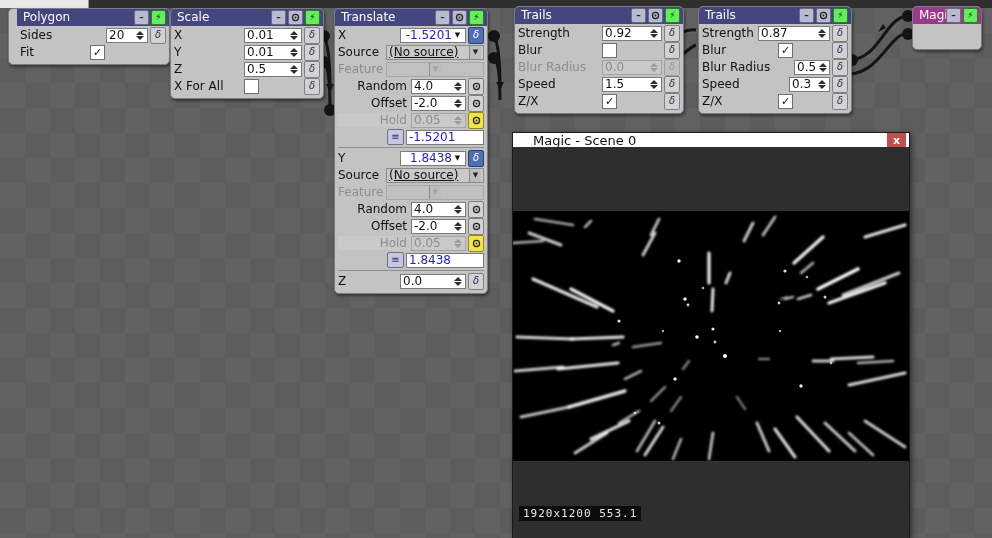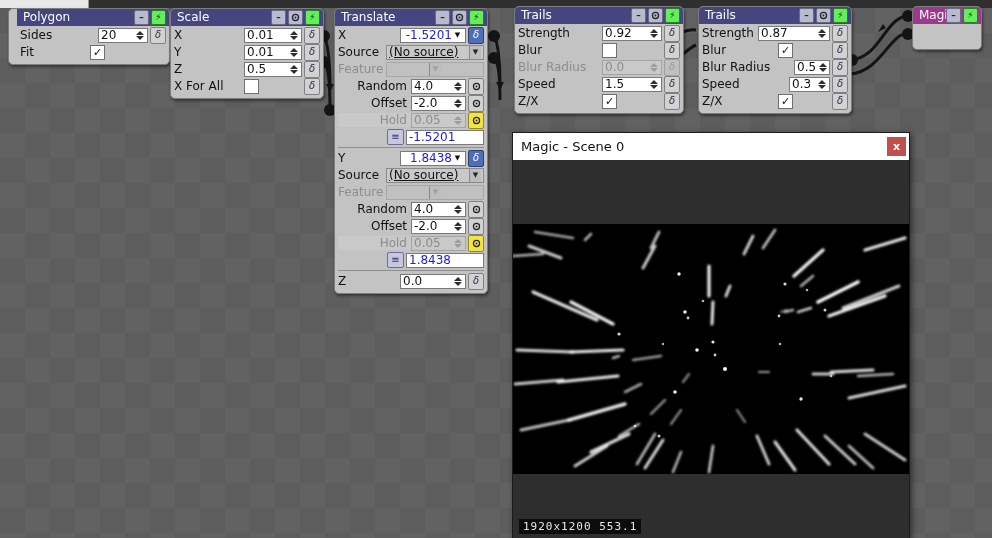--- a/index.html
+++ b/index.html
@@ -206,7 +206,7 @@
   <div class="node-body">
     <div class="row">
       <span class="lbl left">Sides</span>
-      <span class="field" style="width:50px">
+      <span class="field" style="width:42px">
         <span class="v">20</span>
         <span class="spin">
             <i class="up"></i>

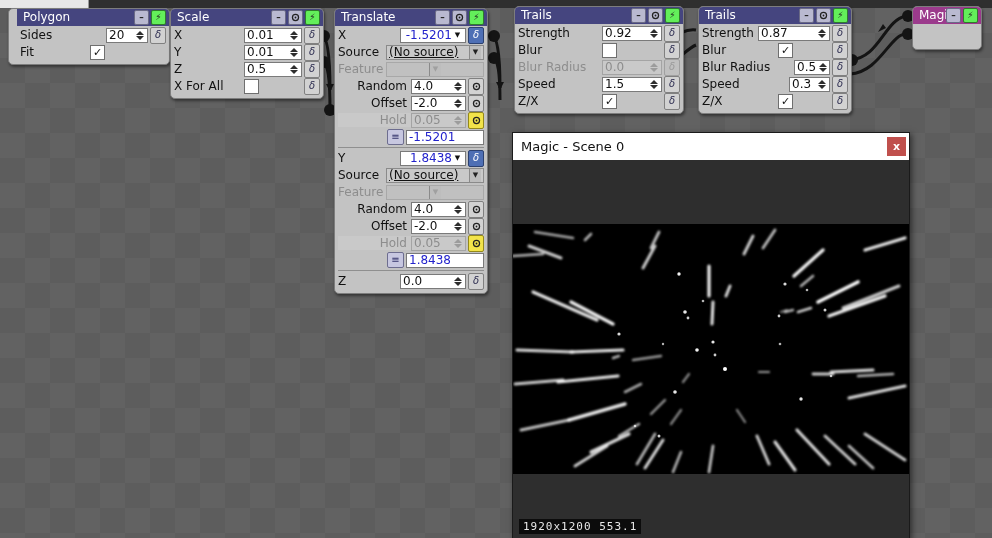--- a/index.html
+++ b/index.html
@@ -138,8 +138,8 @@
     overflow:hidden;
   }
   #pv-title{
-    height:27px;background:#ffffff;display:flex;align-items:center;
-    padding:0 0 0 8px;
+    height:14px;background:#ffffff;display:flex;align-items:center;
+    padding:0 0 0 20px;
     justify-content:flex-end;
   }
   #pv-title .t{flex:1;font-size:13px;color:#111;}

